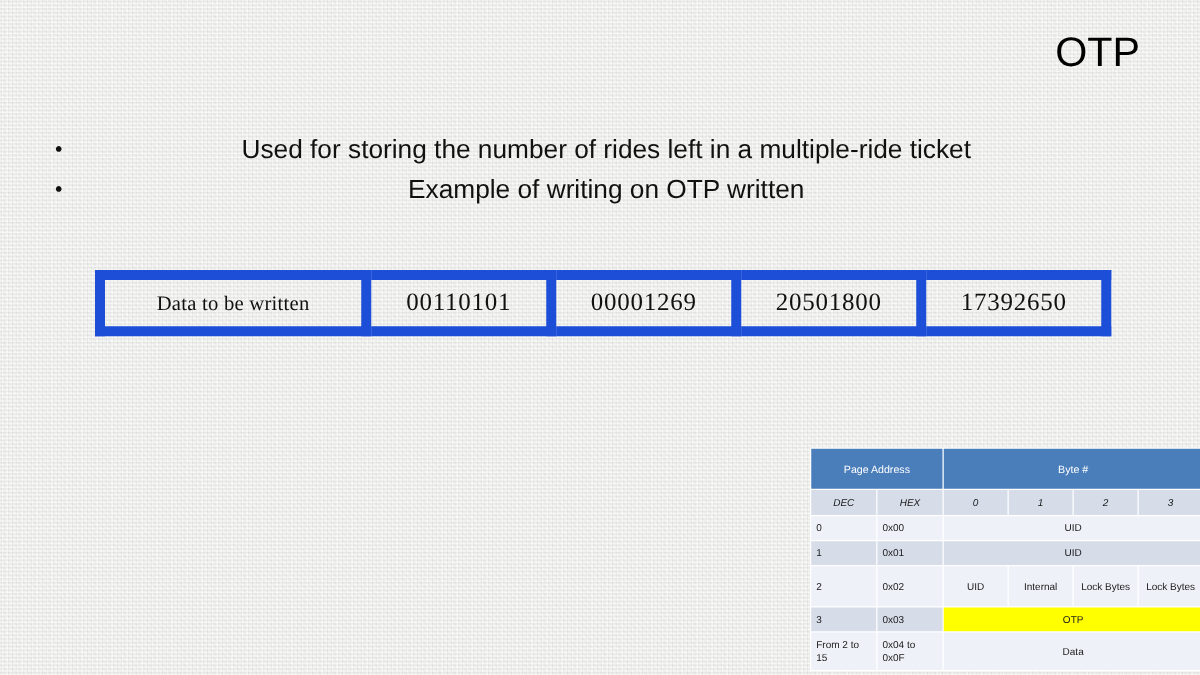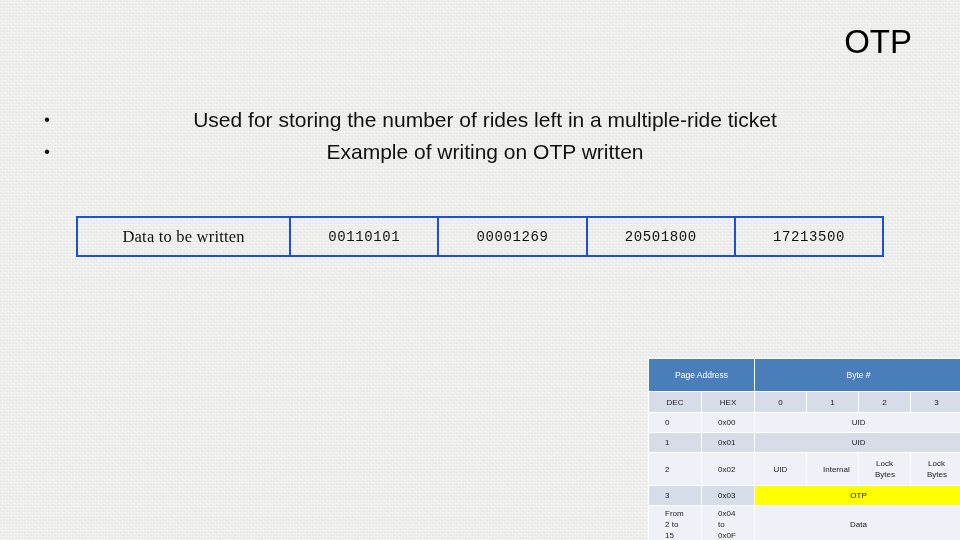--- a/index.html
+++ b/index.html
@@ -83,7 +83,7 @@
     background: transparent;
   }
   #binary-table td {
-    border: 2px solid #1d4ed8;
+    border: 8px solid #1d4ed8;
     height: 37px;
     font-size: 16.5px;
     color: #111111;

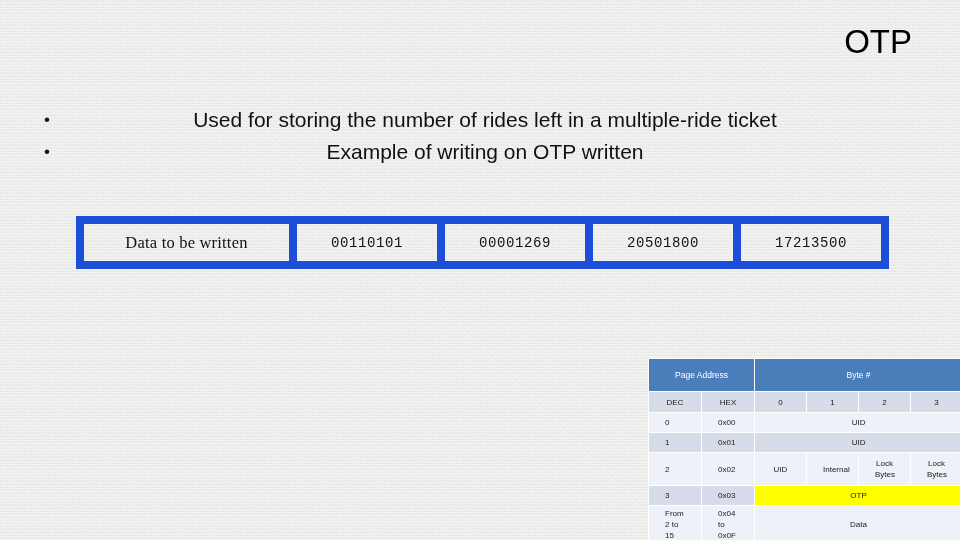--- a/index.html
+++ b/index.html
@@ -97,8 +97,8 @@
     letter-spacing: 0.2px;
   }
   #binary-table td.bits {
-    font-family: Liberation Mono, monospace;
-    font-size: 14px;
+    font-family: Liberation Serif, serif;
+    font-size: 20px;
     letter-spacing: 0.6px;
   }
   .col-label { width: 213px; }

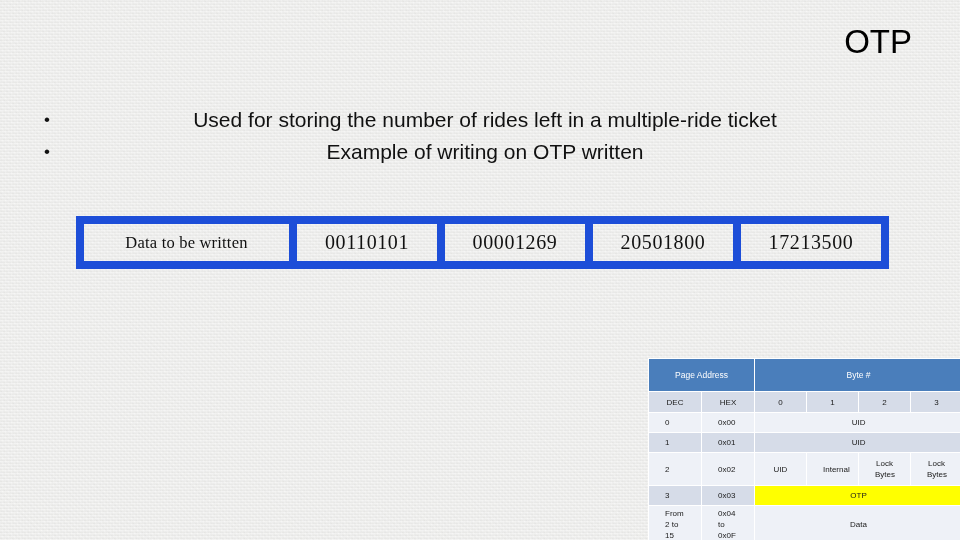--- a/index.html
+++ b/index.html
@@ -182,7 +182,7 @@
       <td class="bits">00110101</td>
       <td class="bits">00001269</td>
       <td class="bits">20501800</td>
-      <td class="bits">17213500</td>
+      <td class="bits">17392650</td>
     </tr>
   </tbody>
 </table>

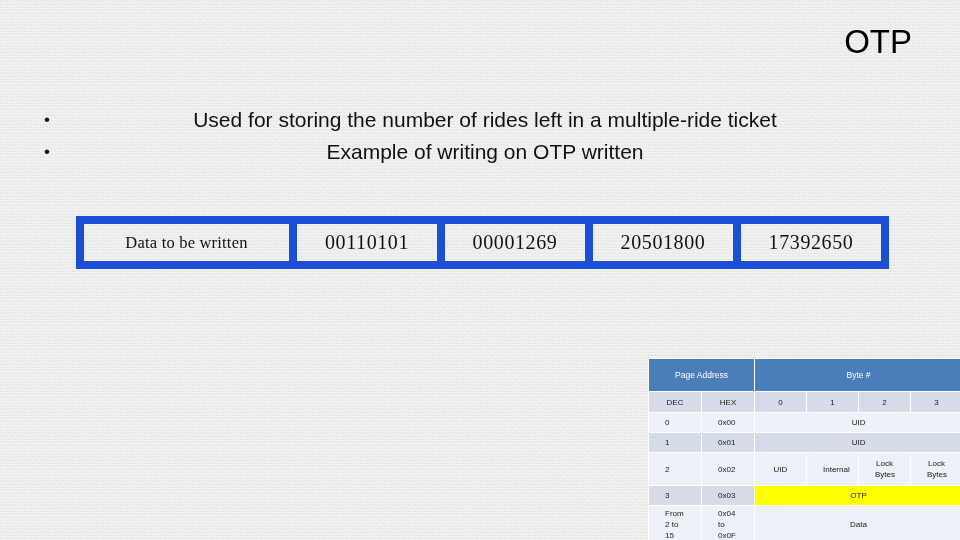--- a/index.html
+++ b/index.html
@@ -119,7 +119,7 @@
   #memmap td {
     font-size: 8px;
     color: #1a1a1a;
-    padding: 2px 16px;
+    padding: 2px 4px;
     vertical-align: middle;
     line-height: 11px;
   }

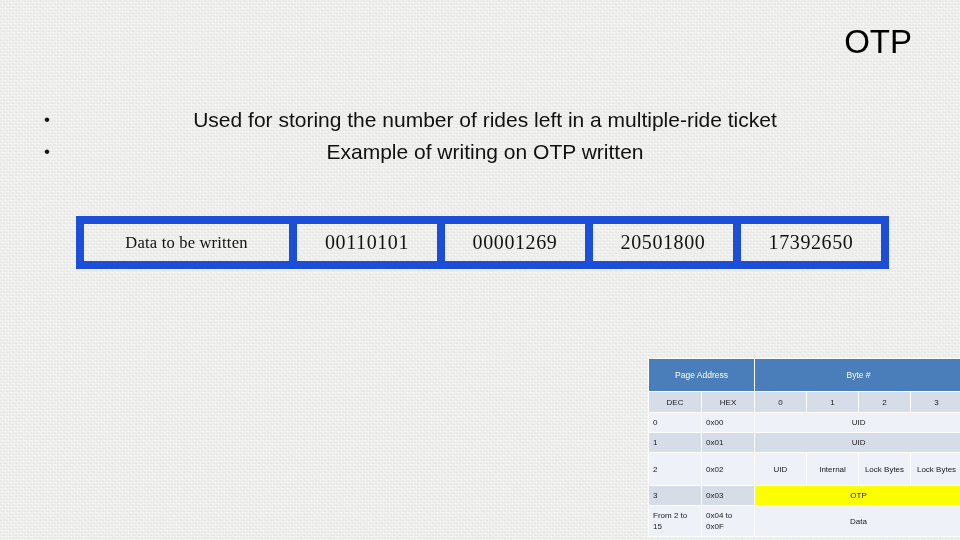--- a/index.html
+++ b/index.html
@@ -136,6 +136,7 @@
     text-align: center;
     height: 16px;
     font-size: 8px;
+    font-style: italic;
   }
   #memmap td.addr-a { background: #eef1f7; text-align: left; }
   #memmap td.addr-b { background: #d6dce8; text-align: left; }

